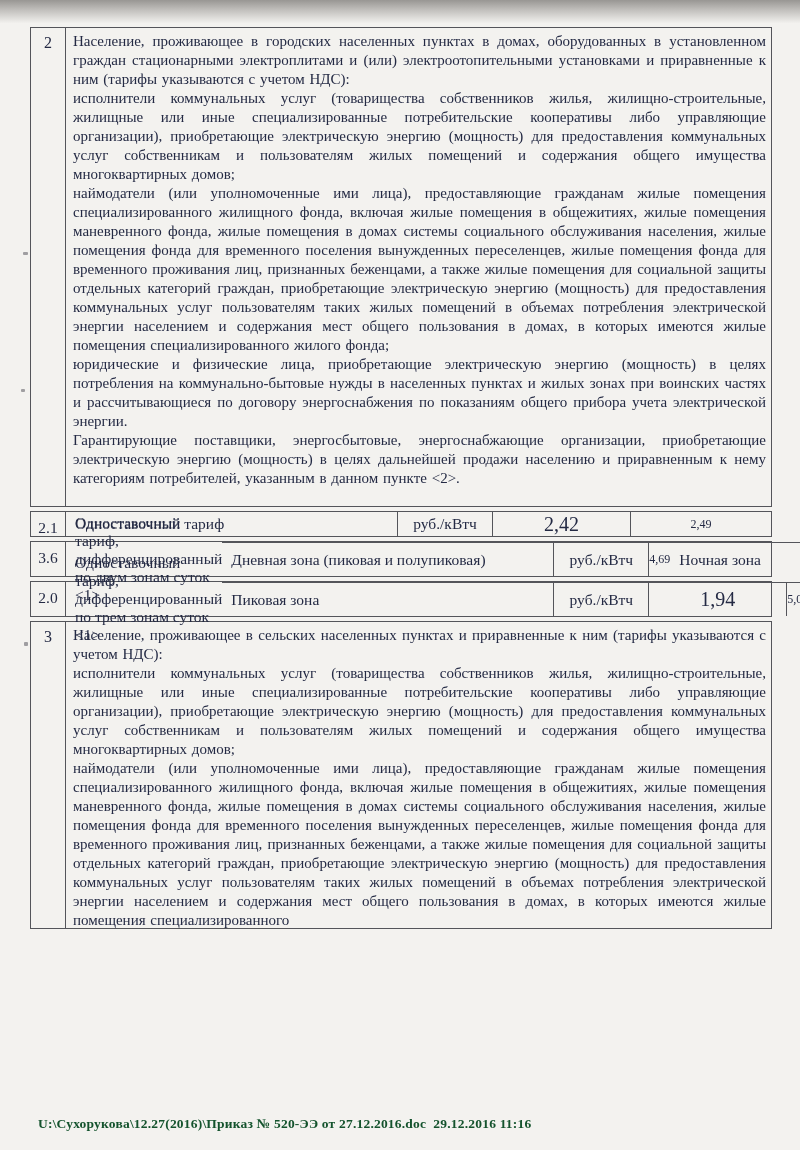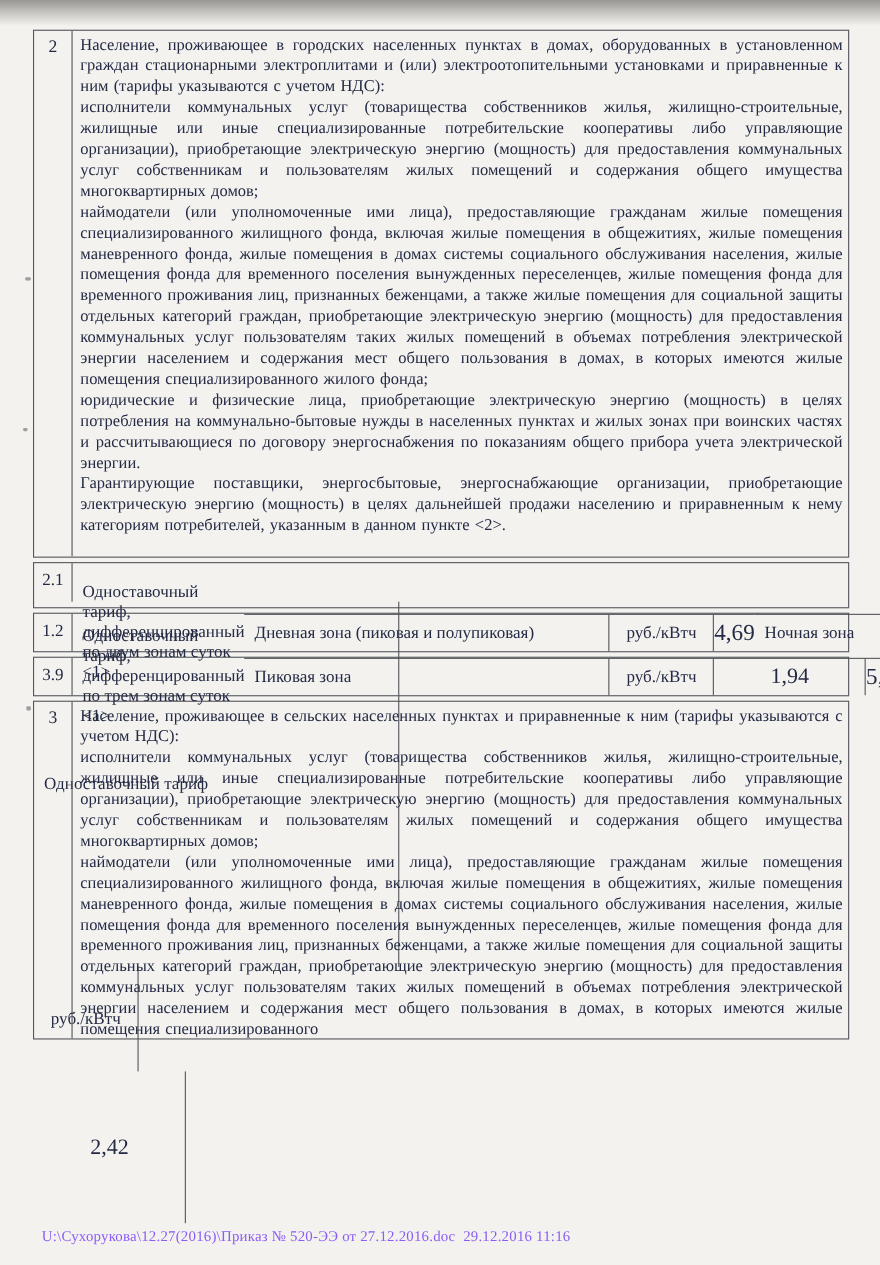--- a/index.html
+++ b/index.html
@@ -39,7 +39,7 @@
   .sec-2{height:480px;overflow:hidden;}
   .sec-3{height:308px;overflow:hidden;margin-top:4px;}
   
-  .trow-blk{height:42px;margin-top:4px;flex-direction:column;}
+  .trow-blk{height:26px;margin-top:4px;}
   .cell{display:flex;align-items:center;font-size:15.5px;overflow:hidden;}
   .cell.lbl{width:332px;flex:0 0 332px;border-right:1px solid var(--border);padding-left:9px;}
   .cell.unit{width:95px;flex:0 0 95px;border-right:1px solid var(--border);justify-content:center;}

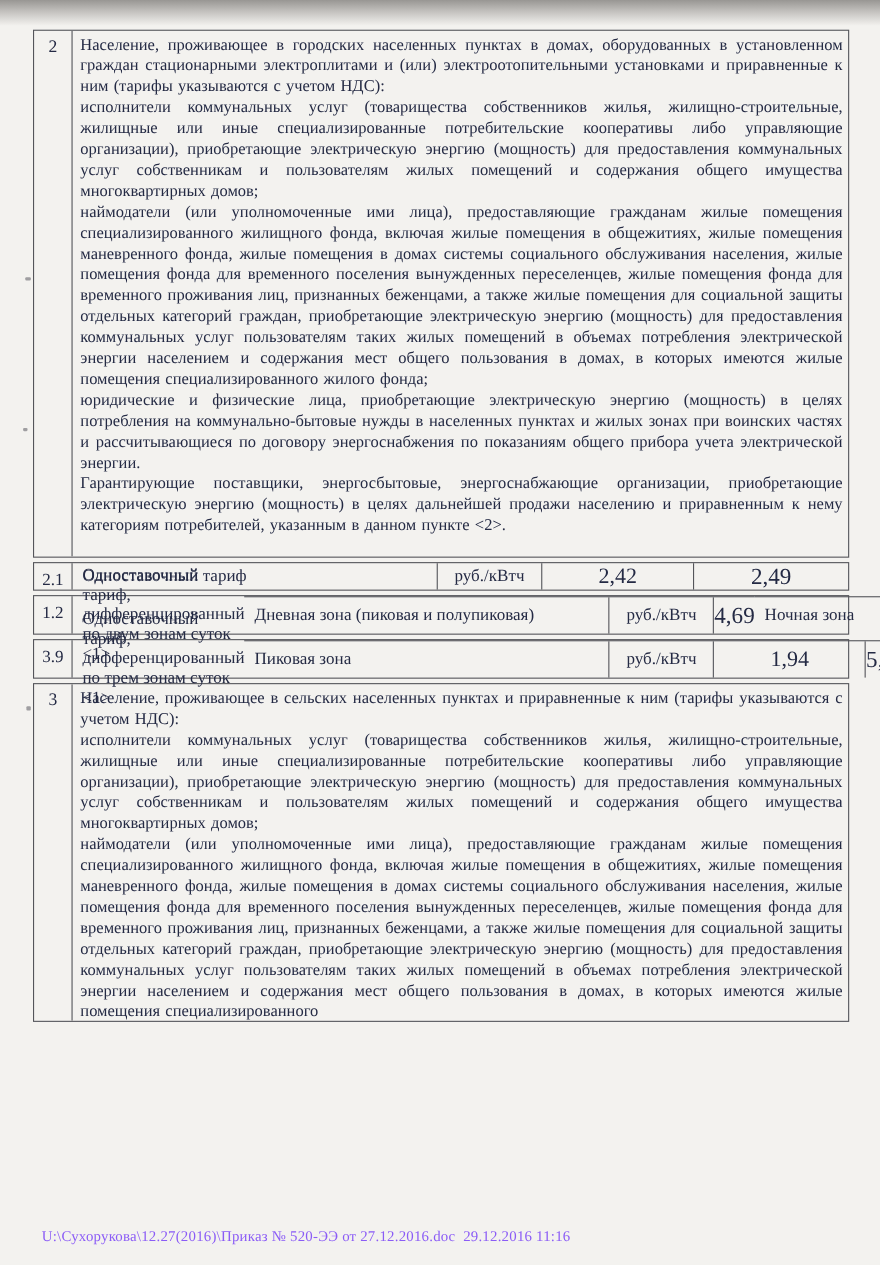--- a/index.html
+++ b/index.html
@@ -44,7 +44,7 @@
   .cell.lbl{width:332px;flex:0 0 332px;border-right:1px solid var(--border);padding-left:9px;}
   .cell.unit{width:95px;flex:0 0 95px;border-right:1px solid var(--border);justify-content:center;}
   .cell.v1{width:138px;flex:0 0 138px;border-right:1px solid var(--border);justify-content:center;font-size:20px;}
-  .cell.v2{flex:1 1 auto;justify-content:center;font-size:21px;}
+  .cell.v2{flex:1 1 auto;justify-content:center;font-size:12px;}
   
   .grp-blk{margin-top:4px;}
   .grp-body{flex:1 1 auto;display:flex;flex-direction:row;}

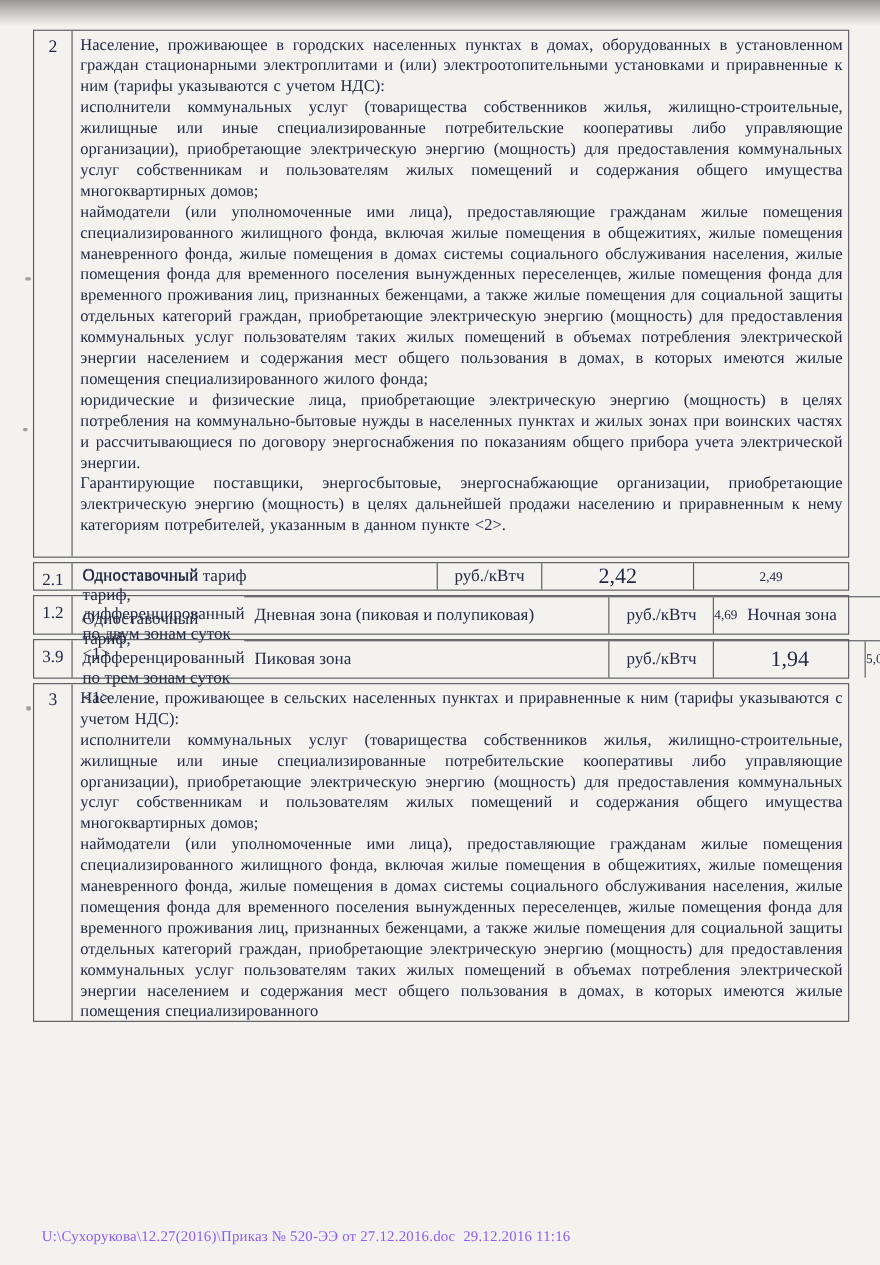--- a/index.html
+++ b/index.html
@@ -88,7 +88,7 @@
   </section>
 
   <section class="blk grp-blk">
-    <div class="num-cell mid">1.2</div>
+    <div class="num-cell mid">3.6</div>
     <div class="grp-body">
       <div class="ghead">Одноставочный тариф, дифференцированный по двум зонам суток &lt;1&gt;</div>
       <div class="srow">

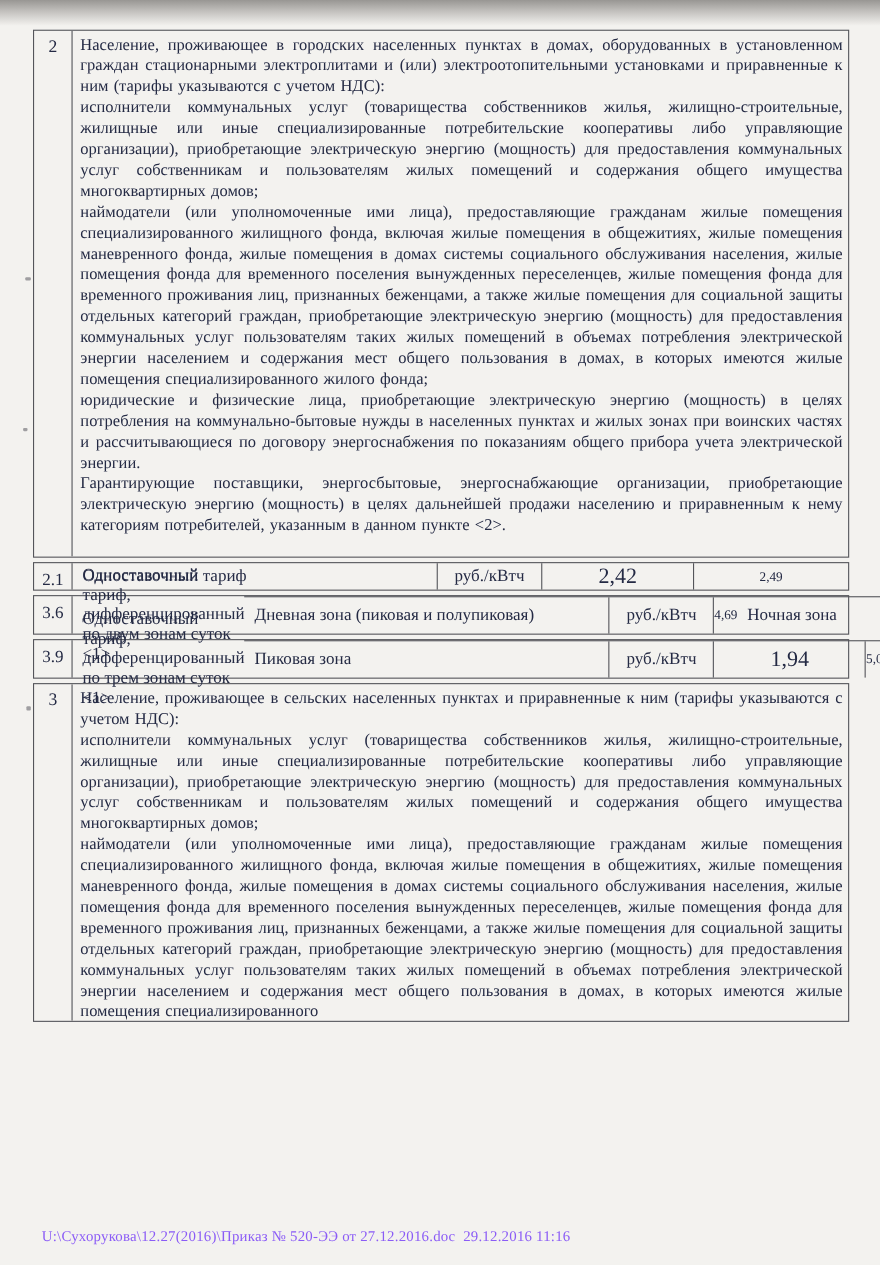--- a/index.html
+++ b/index.html
@@ -106,7 +106,7 @@
   </section>
 
   <section class="blk grp-blk">
-    <div class="num-cell mid">3.9</div>
+    <div class="num-cell mid">2.0</div>
     <div class="grp-body">
       <div class="ghead">Одноставочный тариф, дифференцированный по трем зонам суток &lt;1&gt;</div>
       <div class="srow">

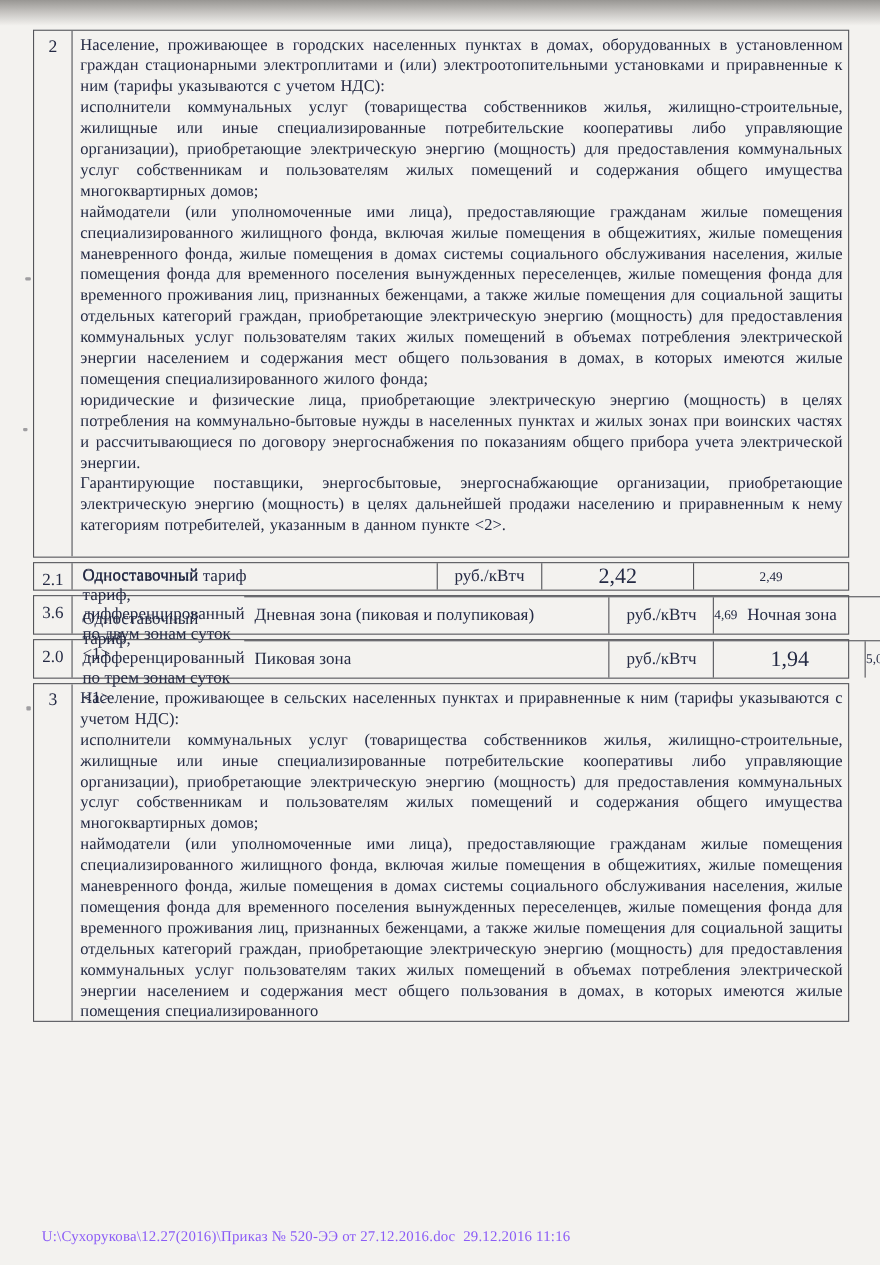--- a/index.html
+++ b/index.html
@@ -55,7 +55,7 @@
   .srow{display:flex;height:34px;border-top:1px solid var(--border);}
   .footer{
     position:absolute;left:38px;top:1116px;
-    font-size:13.5px;color:#8b5cf6;white-space:pre;letter-spacing:.2px;
+    font-size:13.5px;color:#14532d;white-space:pre;letter-spacing:.2px;font-weight:bold;
   }
 </style>
 </head>

